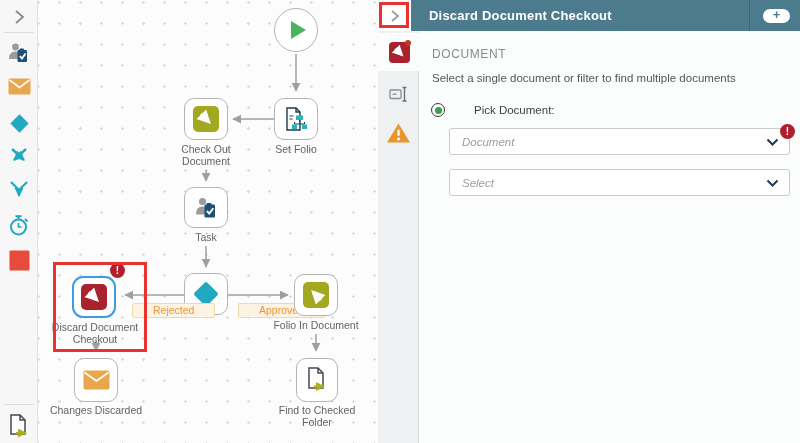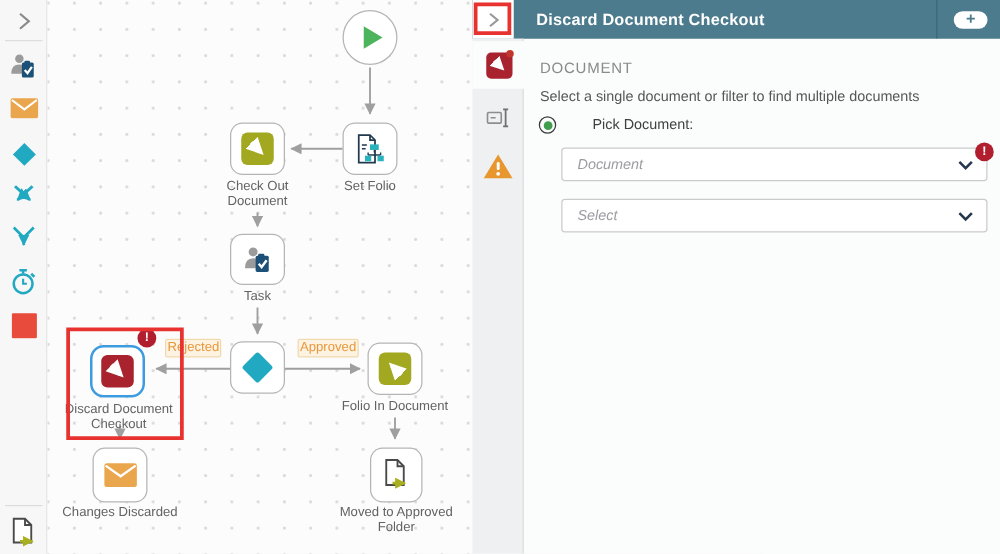--- a/index.html
+++ b/index.html
@@ -45,7 +45,7 @@
   .section-title { margin:16px 0 0 13px; font-size:12px; color:#8a8a8a; letter-spacing:.6px; }
   .desc { margin:11px 0 0 13px; font-size:11.5px; color:#565656; }
   .radio-row { display:flex; align-items:center; gap:10px; font-size:11.5px; color:#3f3f3f; cursor:pointer; }
-  .rr1 { margin:9px 0 0 12px;gap:29px; } .rr2 { margin:12px 0 0 12px; }
+  .rr1 { margin:19px 0 0 12px;gap:29px; } .rr2 { margin:12px 0 0 12px; }
   .radio { width:14px; height:14px; border-radius:50%; border:1.6px solid #3a3a3a; position:relative; flex:0 0 14px; }
   .radio.sel::after { content:""; position:absolute; left:2.6px; top:2.6px; width:7px; height:7px; border-radius:50%; background:#3f9e4d; }
   .dd { position:relative; margin:11px 10px 0 30px; height:27px; background:#fff; border:1px solid #cbcbcb; border-radius:3px; display:flex; align-items:center; padding:0 28px 0 12px; cursor:pointer; }

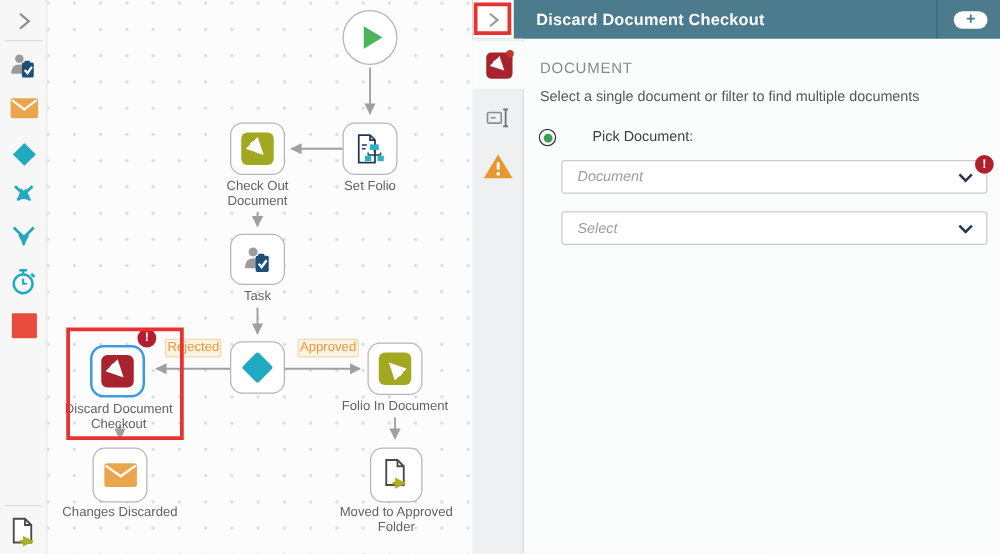--- a/index.html
+++ b/index.html
@@ -21,7 +21,7 @@
   .node.circle { border-radius:50%; }
   .node.selected { border:2px solid #3d9be0; }
   .nlabel { position:absolute; text-align:center; font-size:10.5px; line-height:1.18; color:#636363; }
-  .elabel { position:absolute; font-size:10.5px; color:#e9973b; background:#fcf3e2; border:1px solid #f1d9ae; border-radius:2px; padding:0 1px; height:15px; line-height:13px; }
+  .elabel { position:absolute; font-size:10.5px; color:#e9973b; background:#fcf3e2; border:1px solid #f1d9ae; border-radius:2px; padding:0 20px; height:15px; line-height:13px;margin-top:32px; }
   .sq-icon { border-radius:5px; display:flex; align-items:center; justify-content:center; }
   .err-badge { position:absolute; width:15px; height:15px; border-radius:50%; background:#b11f2f; color:#fff; font-size:10px; font-weight:bold; text-align:center; line-height:15px; z-index:4; }
   .err-badge::before { content:"!"; }

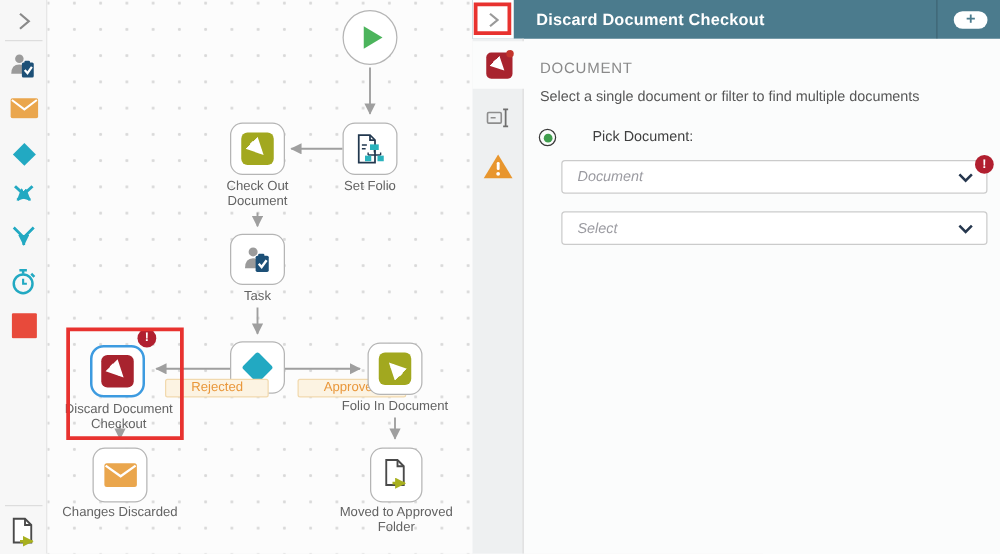--- a/index.html
+++ b/index.html
@@ -259,7 +259,7 @@
         <line x1="10" y1="20.5" x2="20" y2="20.5" stroke="#a8b01f" stroke-width="2.2" marker-end="url(#mv)"></line>
       </svg>
     </div>
-    <div class="nlabel" style="left:229px; top:404px; width:100px;">Moved to Approved Folder</div>
+    <div class="nlabel" style="left:229px; top:404px; width:100px;">Find to Checked Folder</div>
   </div>
 
   <div class="panel">

